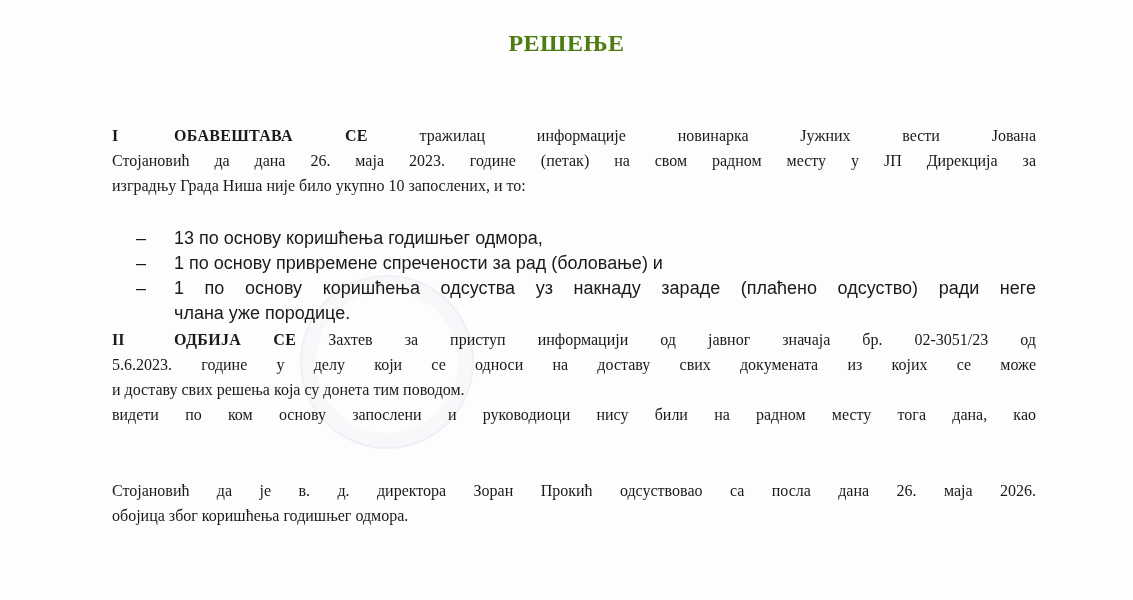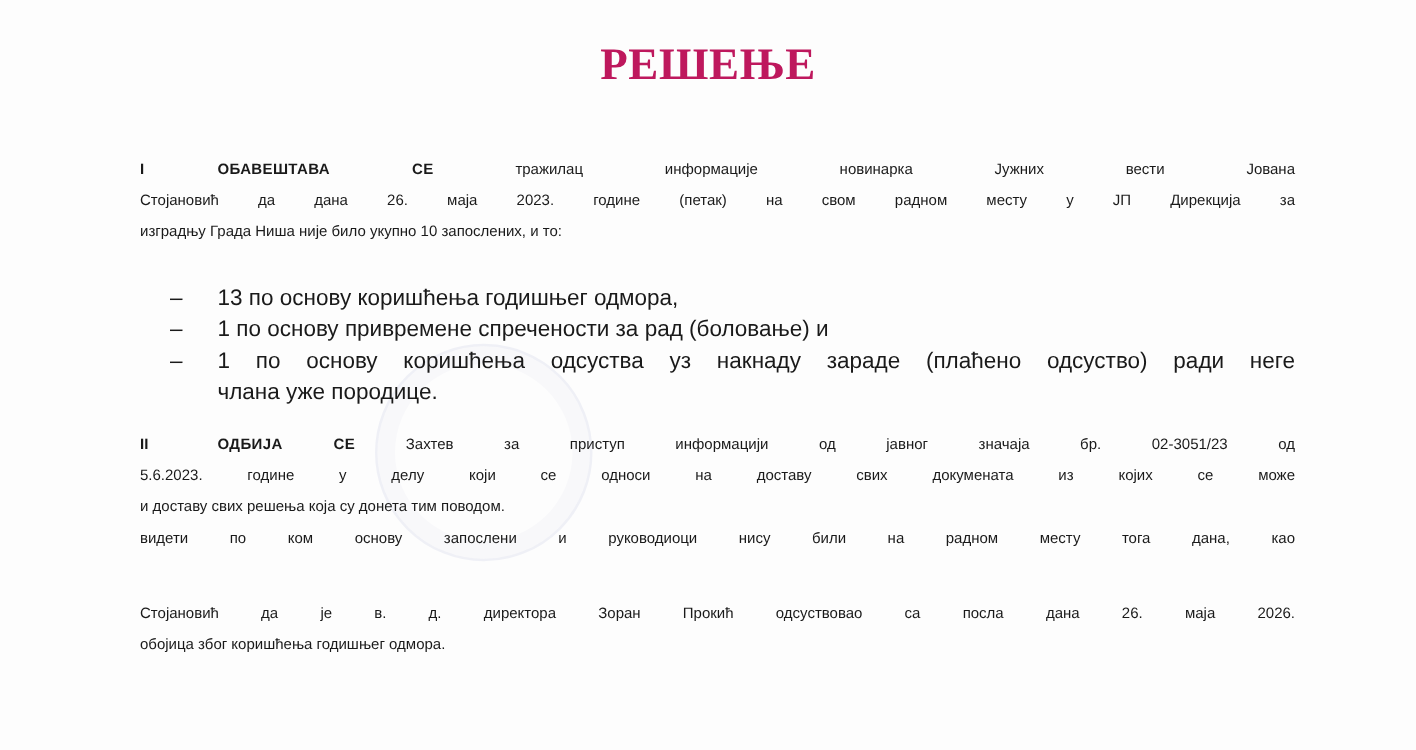--- a/index.html
+++ b/index.html
@@ -40,9 +40,9 @@
     text-align: center;
     font-family: "Liberation Serif", serif;
     font-weight: bold;
-    font-size: 36px;
+    font-size: 24px;
     letter-spacing: 0.5px;
-    color: #be185d;
+    color: #4d7c0f;
   }
   .para {
     position: absolute;

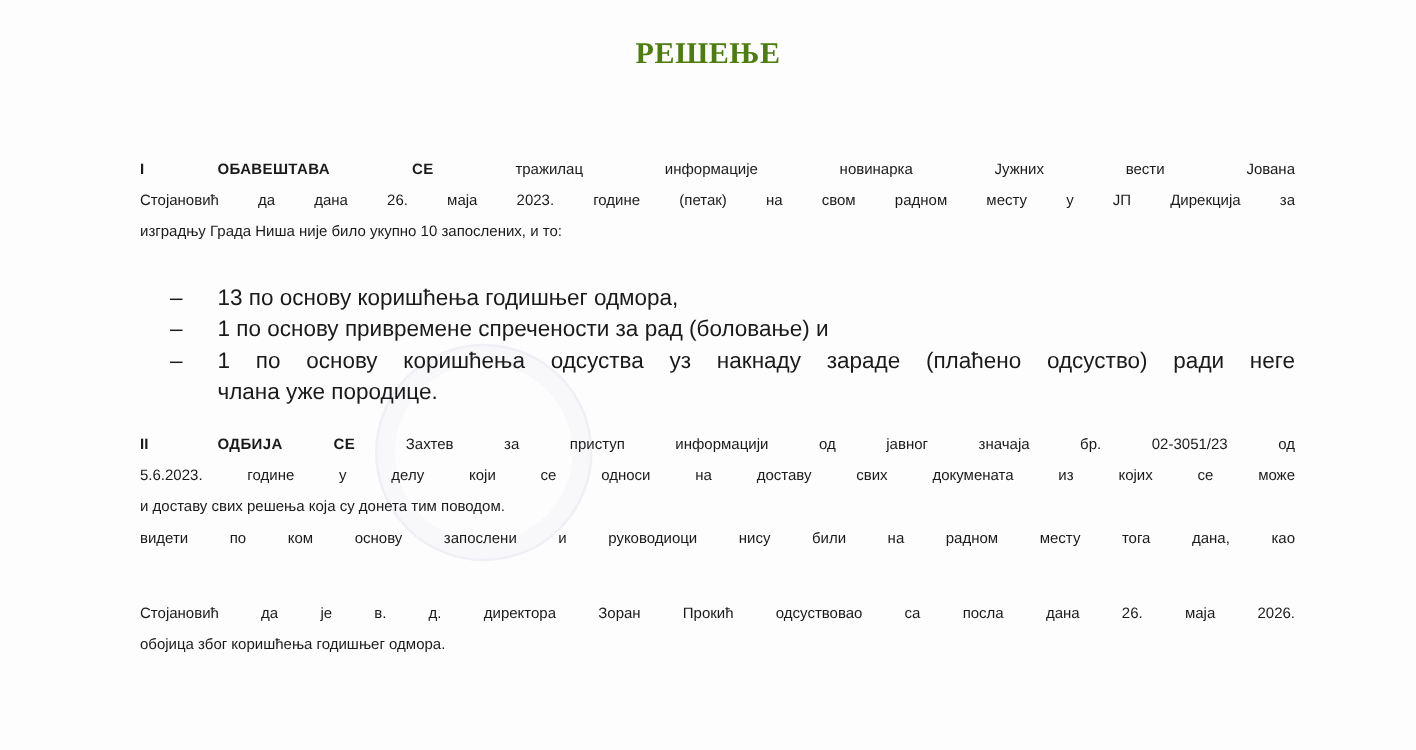--- a/index.html
+++ b/index.html
@@ -48,10 +48,11 @@
     position: absolute;
     left: 112px;
     width: 924px;
-    font-size: 12px;
+    font-size: 16px;
     line-height: 25px;
     text-align: justify;
     text-align-last: left;
+    font-family: Liberation Serif, serif;
   }
   .para .line {
     display: block;

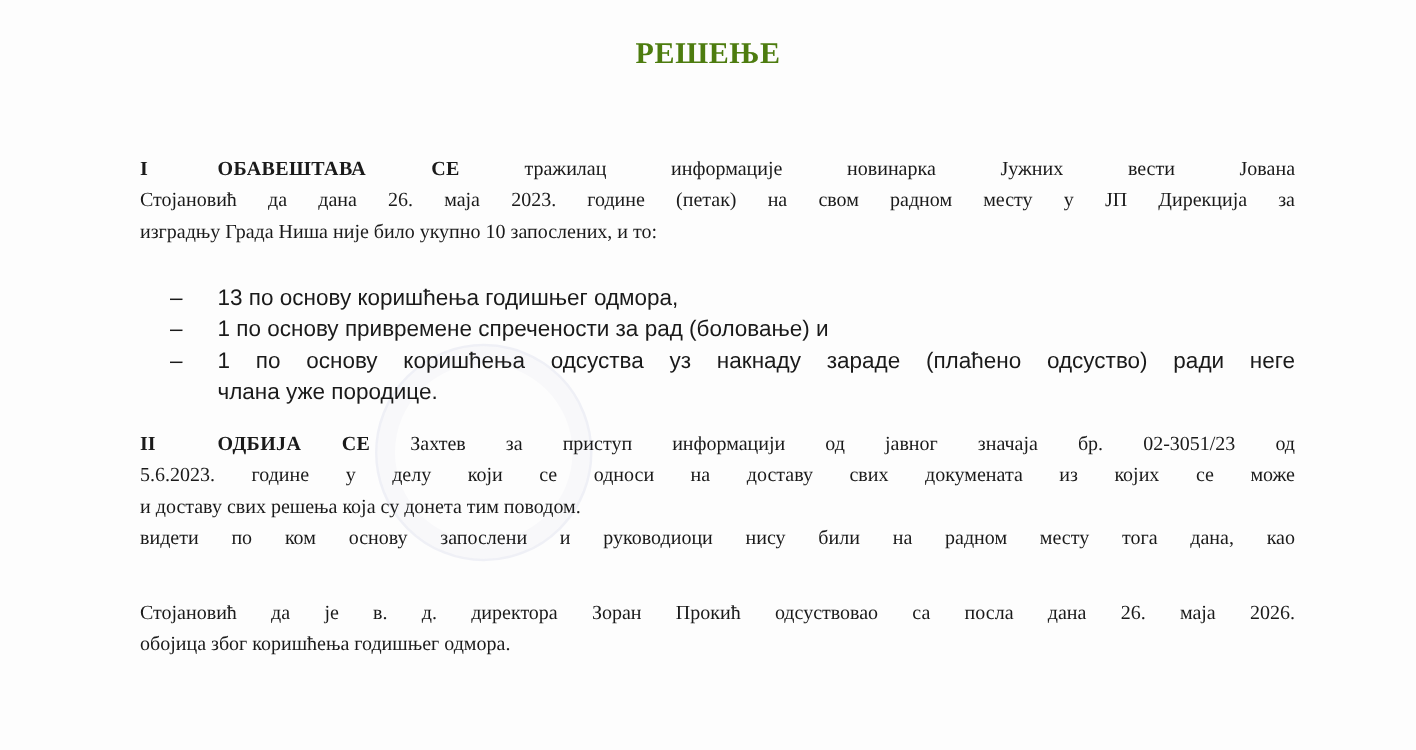--- a/index.html
+++ b/index.html
@@ -73,7 +73,7 @@
     letter-spacing: 0.3px;
   }
   .p1 { top: 123px; }
-  .p2 { top: 343px; }
+  .p2 { top: 327px; }
   .p3 { top: 478px; }
 
   .list {

